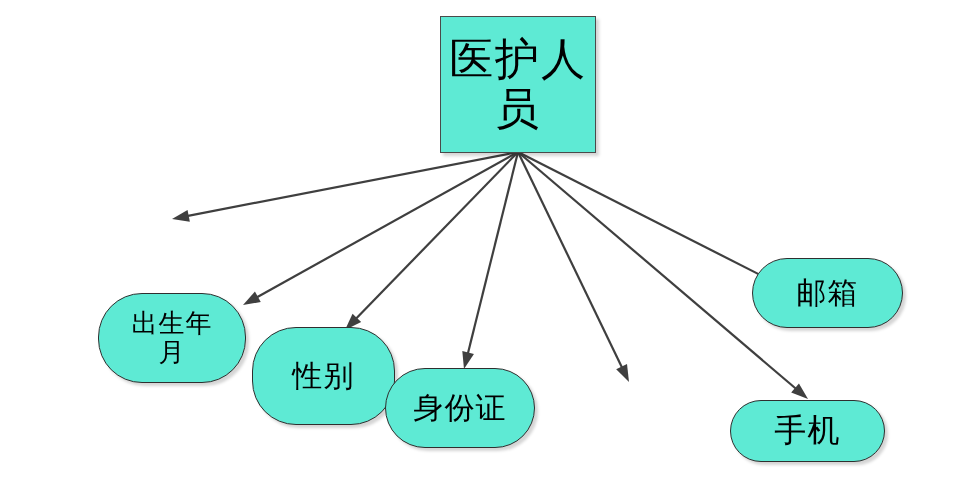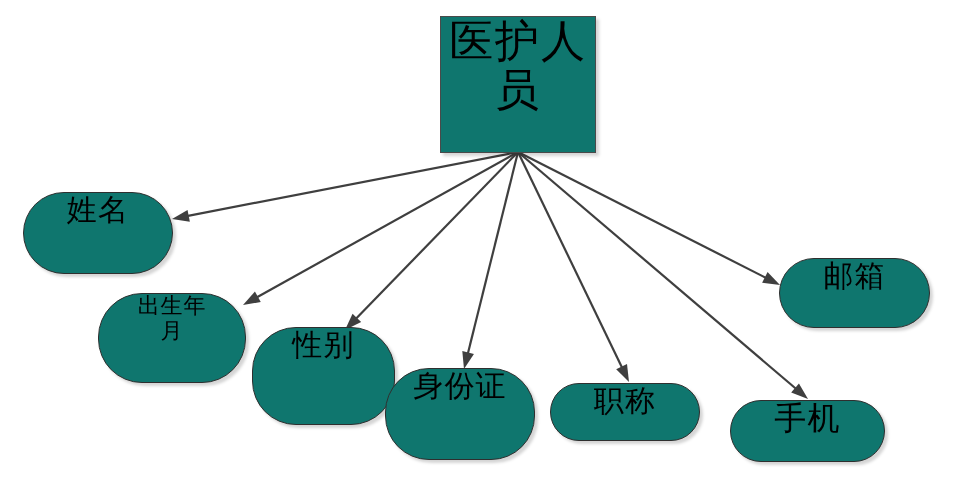--- a/index.html
+++ b/index.html
@@ -30,10 +30,10 @@
     position: absolute;
     box-sizing: border-box;
     display: flex;
-    align-items: flex-start;
+    align-items: center;
     justify-content: center;
     text-align: center;
-    background: #0f766e;
+    background: #5eead4;
     border: 1.6px solid #2f2f2f;
     color: #000000;
     line-height: 1.12;

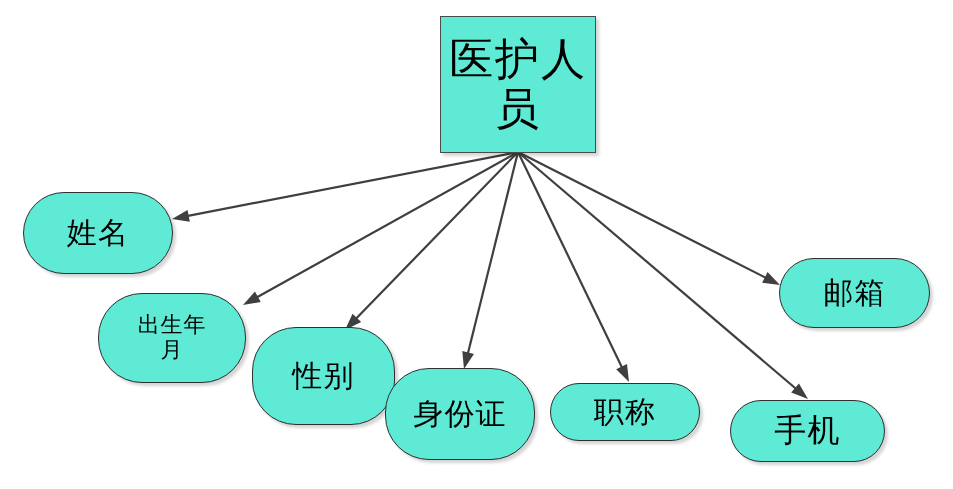--- a/index.html
+++ b/index.html
@@ -81,9 +81,6 @@
     <span class="node-label">医护人员</span>
   </div>
 
-  <div class="node node-attribute" style="left: 23px; top: 192px; width: 150px; height: 82px; font-size: 30px;">
-    <span class="node-label">姓名</span>
-  </div>
 
   <div class="node node-attribute" style="left: 98px; top: 293px; width: 148px; height: 90px; font-size: 22px;">
     <span class="node-label">出生年

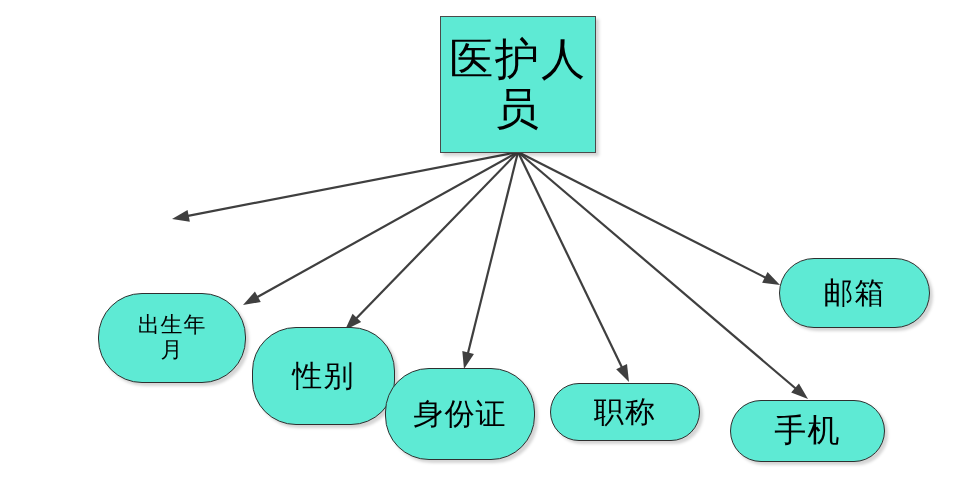--- a/index.html
+++ b/index.html
@@ -103,7 +103,7 @@
     <span class="node-label">手机</span>
   </div>
 
-  <div class="node node-attribute" style="left: 779px; top: 258px; width: 151px; height: 70px; font-size: 30px;">
+  <div class="node node-attribute" style="left: 752px; top: 258px; width: 151px; height: 70px; font-size: 30px;">
     <span class="node-label">邮箱</span>
   </div>
 

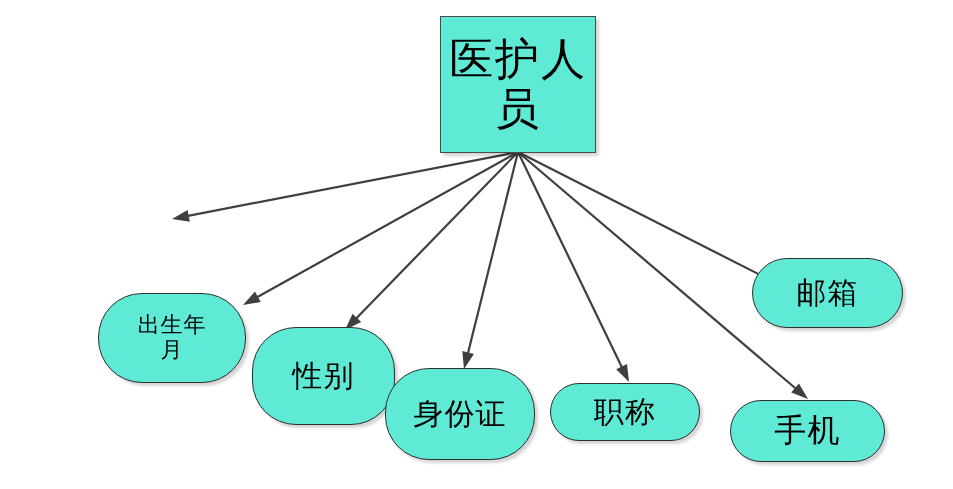--- a/index.html
+++ b/index.html
@@ -82,7 +82,7 @@
   </div>
 
 
-  <div class="node node-attribute" style="left: 98px; top: 293px; width: 148px; height: 90px; font-size: 22px;">
+  <div class="node node-attribute" style="left: 98px; top: 293px; width: 148px; height: 90px; font-size: 26px;">
     <span class="node-label">出生年
 月</span>
   </div>

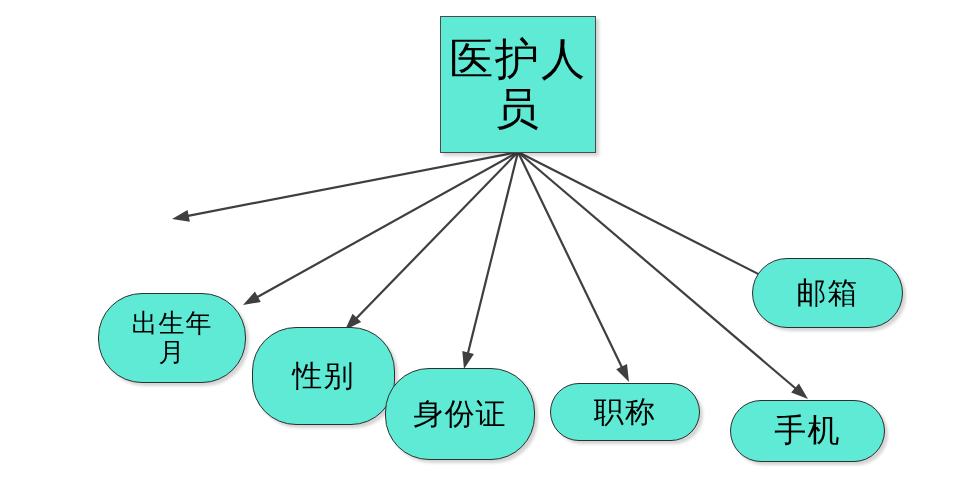--- a/index.html
+++ b/index.html
@@ -91,7 +91,7 @@
     <span class="node-label">性别</span>
   </div>
 
-  <div class="node node-attribute" style="left: 385px; top: 368px; width: 150px; height: 92px; font-size: 30px;">
+  <div class="node node-attribute" style="left: 385px; top: 368px; width: 150px; height: 80px; font-size: 30px;">
     <span class="node-label">身份证</span>
   </div>
 

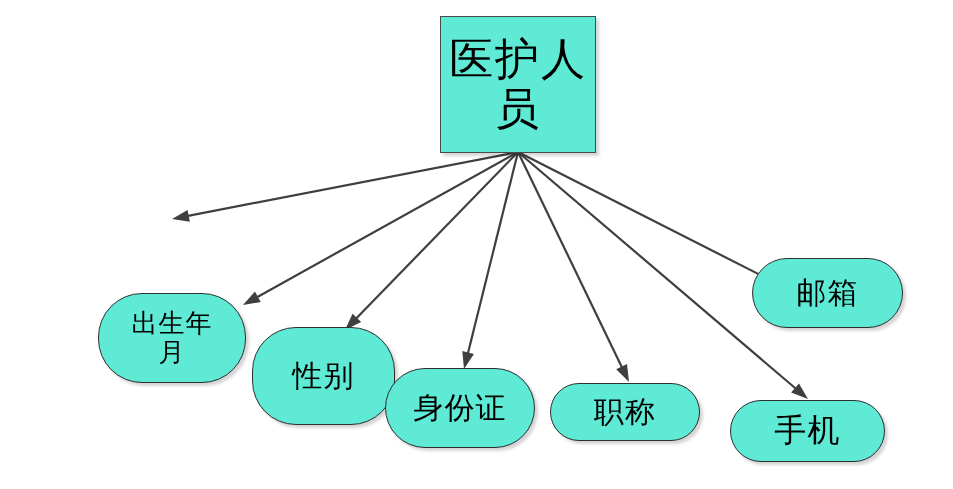--- a/index.html
+++ b/index.html
@@ -95,9 +95,6 @@
     <span class="node-label">身份证</span>
   </div>
 
-  <div class="node node-attribute" style="left: 550px; top: 383px; width: 150px; height: 58px; font-size: 30px;">
-    <span class="node-label">职称</span>
-  </div>
 
   <div class="node node-attribute" style="left: 730px; top: 400px; width: 155px; height: 62px; font-size: 32px;">
     <span class="node-label">手机</span>

